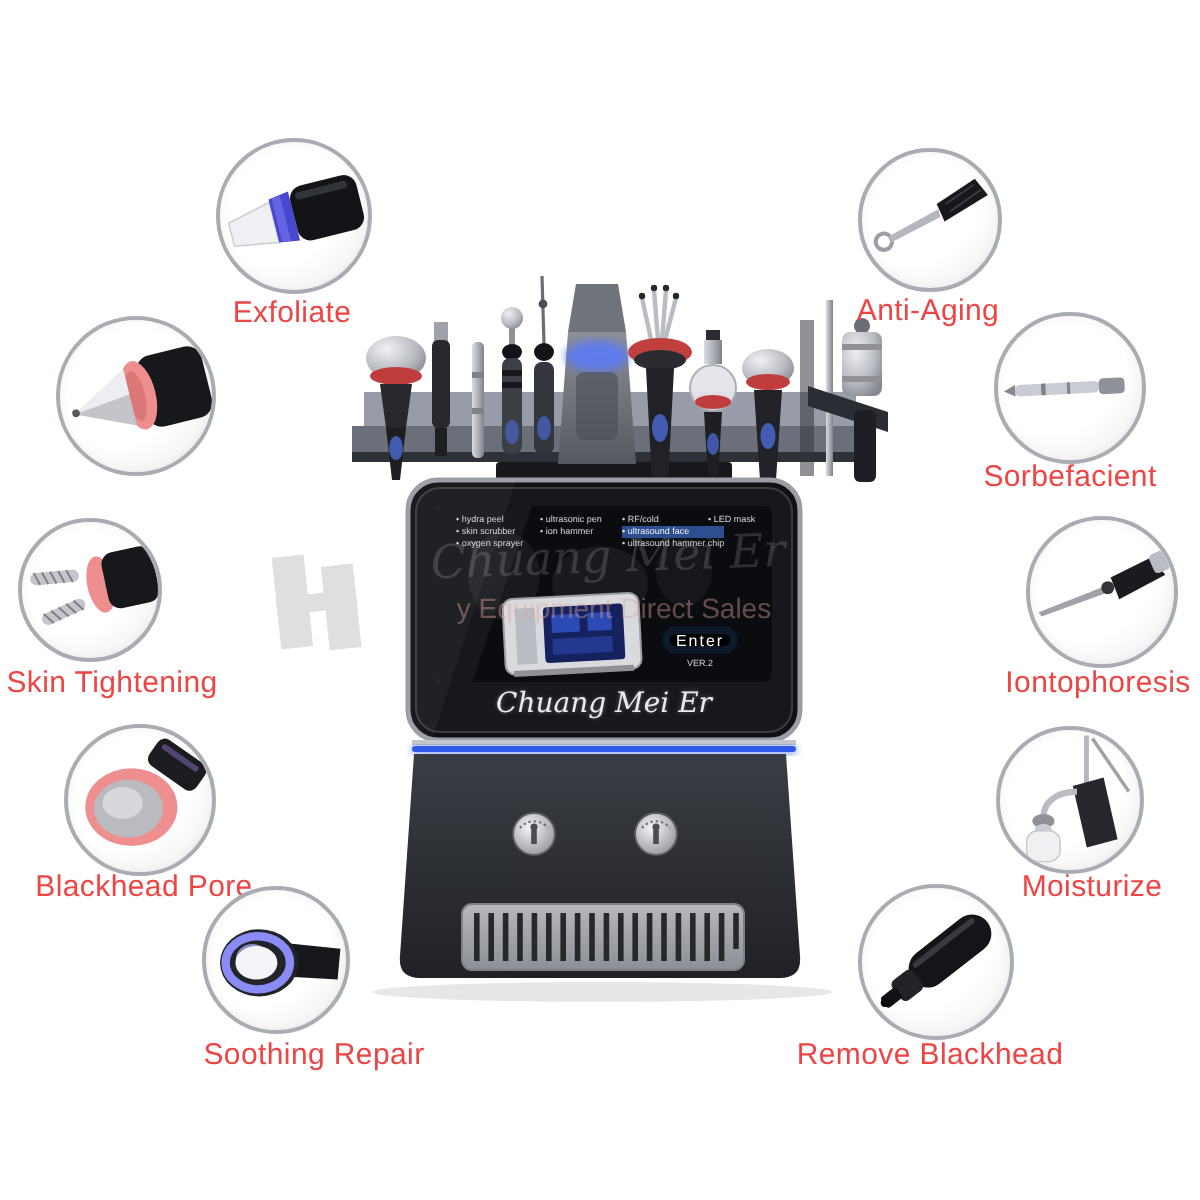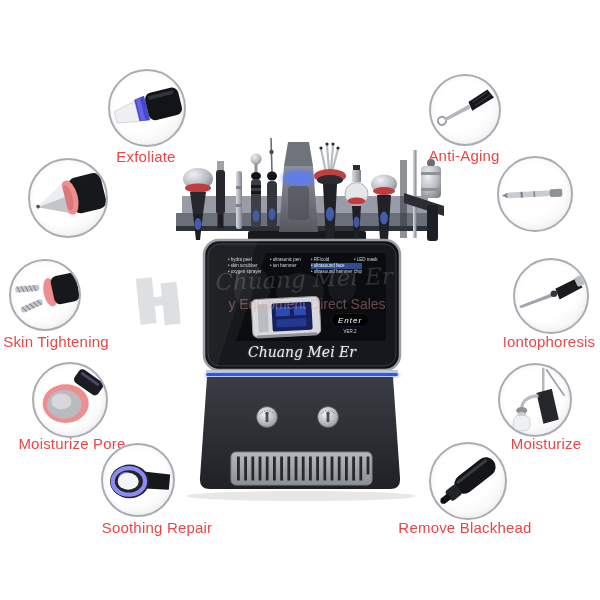--- a/index.html
+++ b/index.html
@@ -341,6 +341,7 @@
       </g>
     </svg>
   </div>
+  <div class="callout-label" style="left:535px;top:230px;">Sorbefacient</div>
 
   <div class="callout" style="left:513px;top:258px;width:72px;height:72px;">
     <svg viewBox="0 0 100 100">

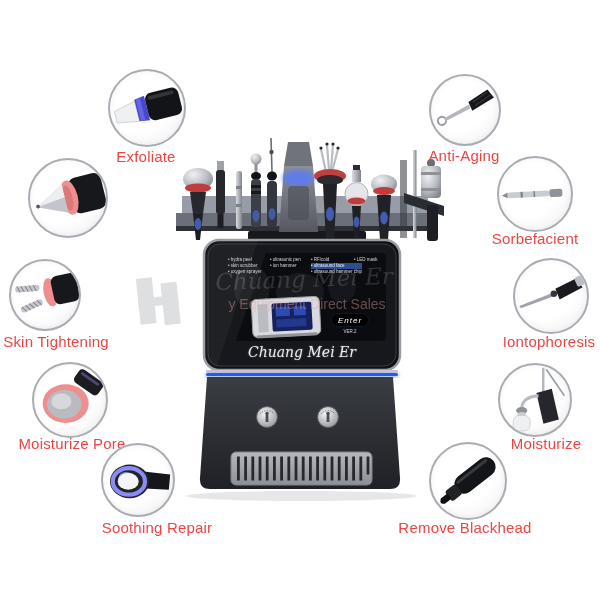--- a/index.html
+++ b/index.html
@@ -17,9 +17,9 @@
   .menu-col{position:absolute;z-index:2;font-size:4.5px;line-height:6.2px;color:#d4d8dd;white-space:nowrap;}
   .menu-col .hl{background:#2e4f8f;color:#eef2f8;}
   .enter-btn{position:absolute;z-index:2;left:331px;top:313px;width:38px;height:14px;
-             border-radius:7px;background:#000000;border:1px solid #0f172a;
+             border-radius:7px;background:#000000;border:4px solid #0f172a;
              display:flex;align-items:center;justify-content:center;
-             color:#ffffff;font-size:8px;letter-spacing:1px;box-sizing:border-box;font-style:italic;}
+             color:#ffffff;font-size:8px;letter-spacing:1px;box-sizing:border-box;}
   .ver{left:331px;top:329px;width:38px;text-align:center;font-size:4.5px;}
   .brand-script{position:absolute;z-index:2;left:224px;top:344px;width:156px;text-align:center;
                 font-family:"DejaVu Serif", serif;font-style:italic;font-size:14px;color:#e9ebef;

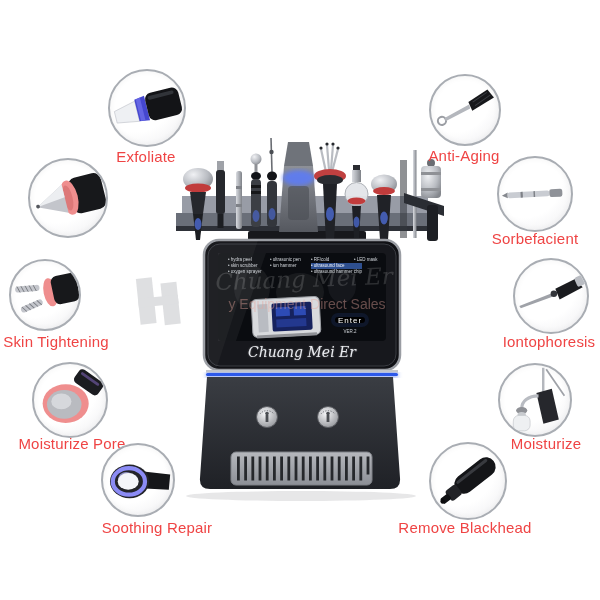--- a/index.html
+++ b/index.html
@@ -305,7 +305,7 @@
       <ellipse cx="38" cy="52" rx="14" ry="11" fill="#d9dbdf" opacity="0.9"></ellipse>
     </svg>
   </div>
-  <div class="callout-label" style="left:72px;top:435px;">Moisturize Pore</div>
+  <div class="callout-label" style="left:72px;top:435px;">Blackhead Pore</div>
 
   <div class="callout" style="left:101px;top:443px;width:70px;height:70px;">
     <svg viewBox="0 0 100 100">

